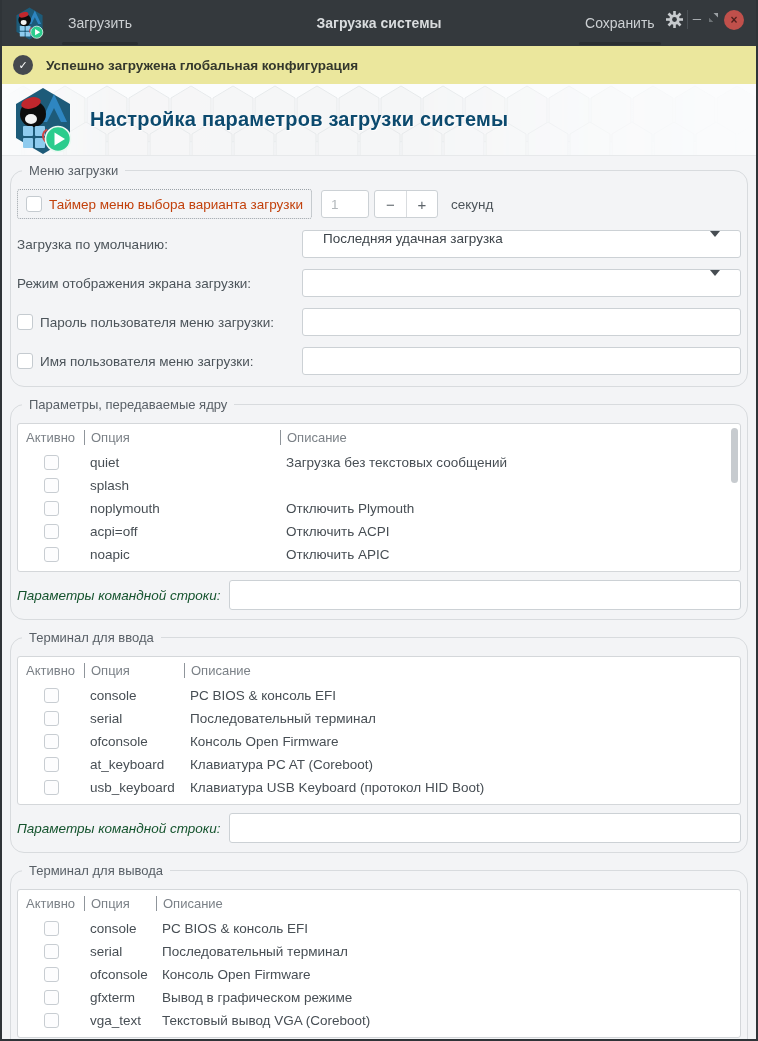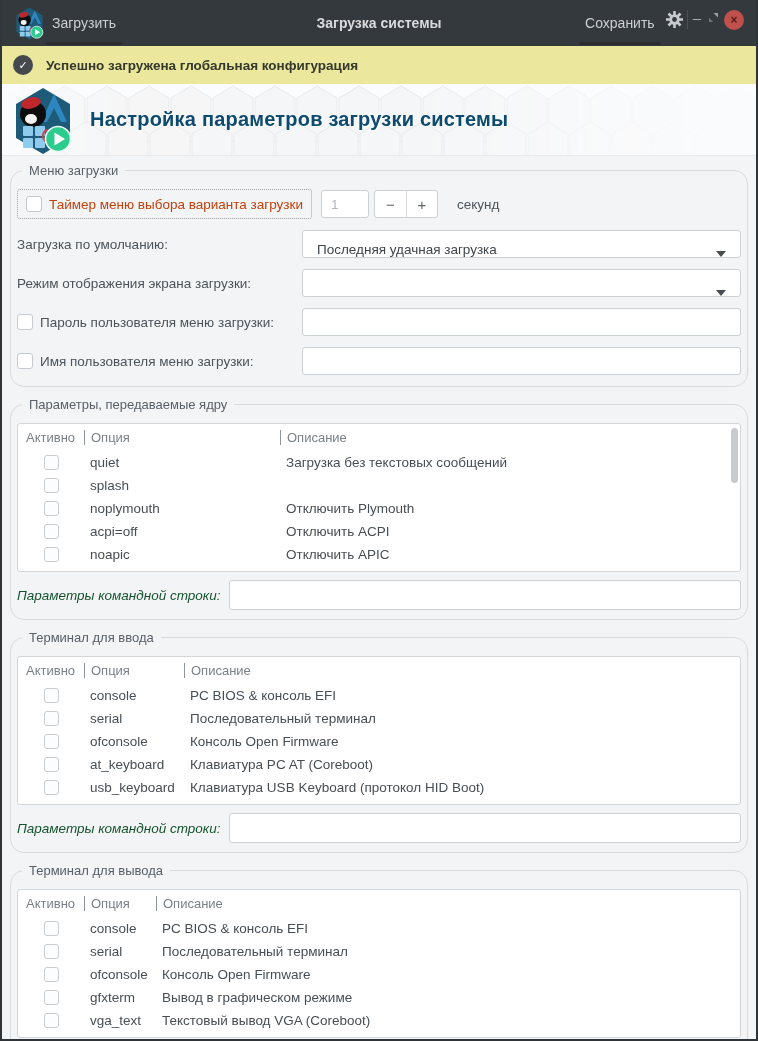--- a/index.html
+++ b/index.html
@@ -11,7 +11,7 @@
   
   .titlebar { height:46px; background:#34393d; flex:0 0 auto; display:flex; align-items:center;
               padding:0 12px; position:relative; }
-  .tb-left { display:flex; align-items:center; z-index:2; }
+  .tb-left { display:flex; align-items:center; gap:16px; z-index:2; }
   .applogo-small { width:31px; height:33px; flex:none; }
   .tb-btn { background:none; border:none; color:#ccd0d3; font-size:14px; font-family:inherit;
             padding:5px 7px; position:relative; cursor:default; }

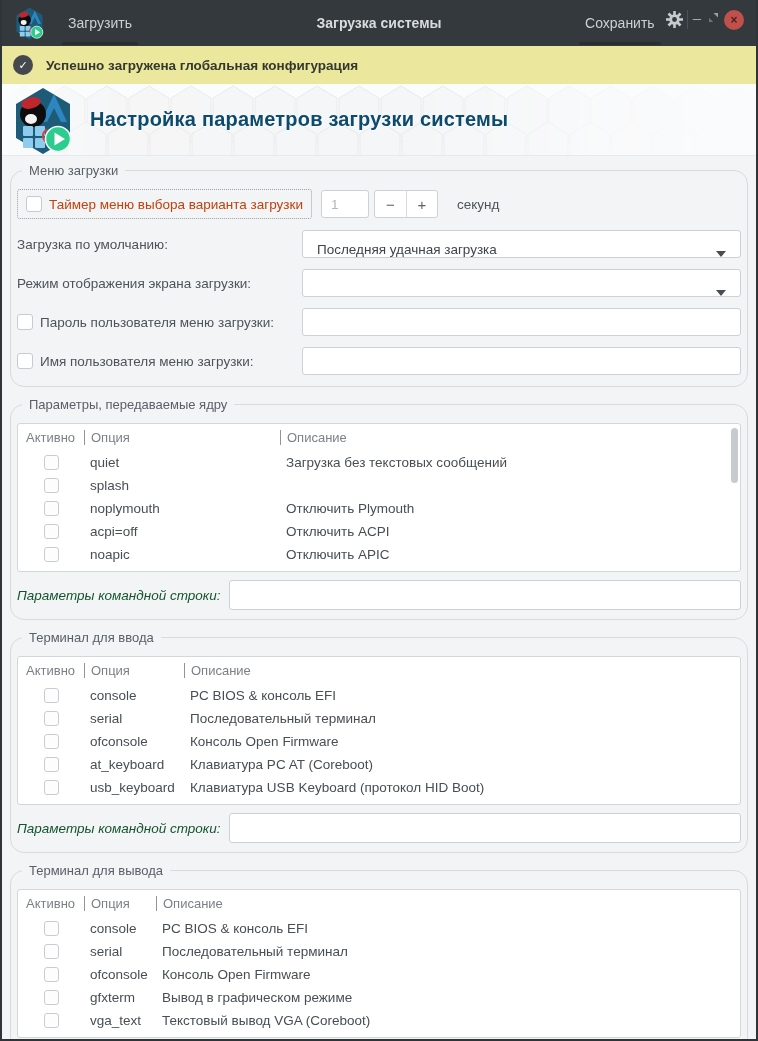--- a/index.html
+++ b/index.html
@@ -67,7 +67,7 @@
   .spin-btn { width:31px; border:none; background:none; color:#5d646a; font-size:15px;
               display:flex; align-items:center; justify-content:center; padding:0; }
   .spin-btn + .spin-btn { border-left:1px solid #d9dcdf; }
-  .unit { margin-left:19px; font-size:13.5px; color:#4c545a; }
+  .unit { margin-left:13px; font-size:13.5px; color:#4c545a; }
 
   .input { height:28px; width:100%; border:1px solid #ccd1d5; border-radius:3px; background:#fff;
            font-size:13.5px; color:#3f464c; padding:0 9px; font-family:inherit; }

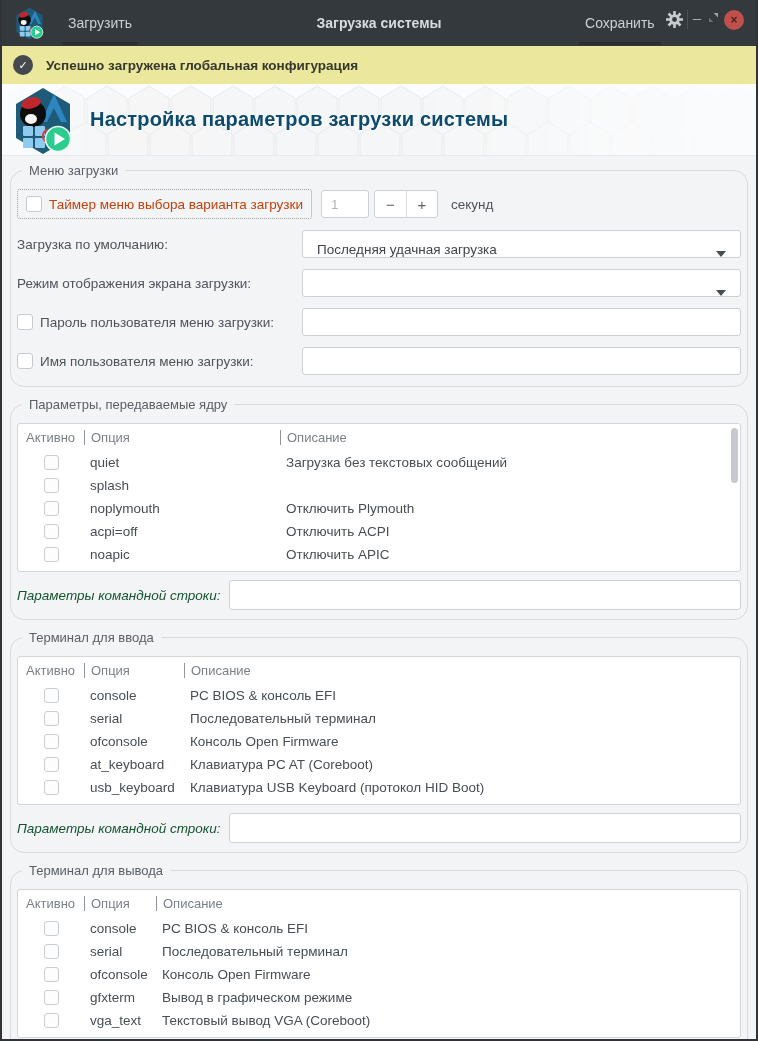--- a/index.html
+++ b/index.html
@@ -72,7 +72,7 @@
   .input { height:28px; width:100%; border:1px solid #ccd1d5; border-radius:3px; background:#fff;
            font-size:13.5px; color:#3f464c; padding:0 9px; font-family:inherit; }
   .combo { height:28px; border:1px solid #ccd1d5; border-radius:3px; background:#fff; display:flex;
-           align-items:flex-end; justify-content:space-between; padding:0 14px; font-size:13.5px;
+           align-items:flex-start; justify-content:space-between; padding:0 20px; font-size:13.5px;
            color:#3e454b; }
   .combo-arrow { width:0; height:0; border-left:5px solid transparent; border-right:5px solid transparent;
                  border-top:6px solid #474d52; }

